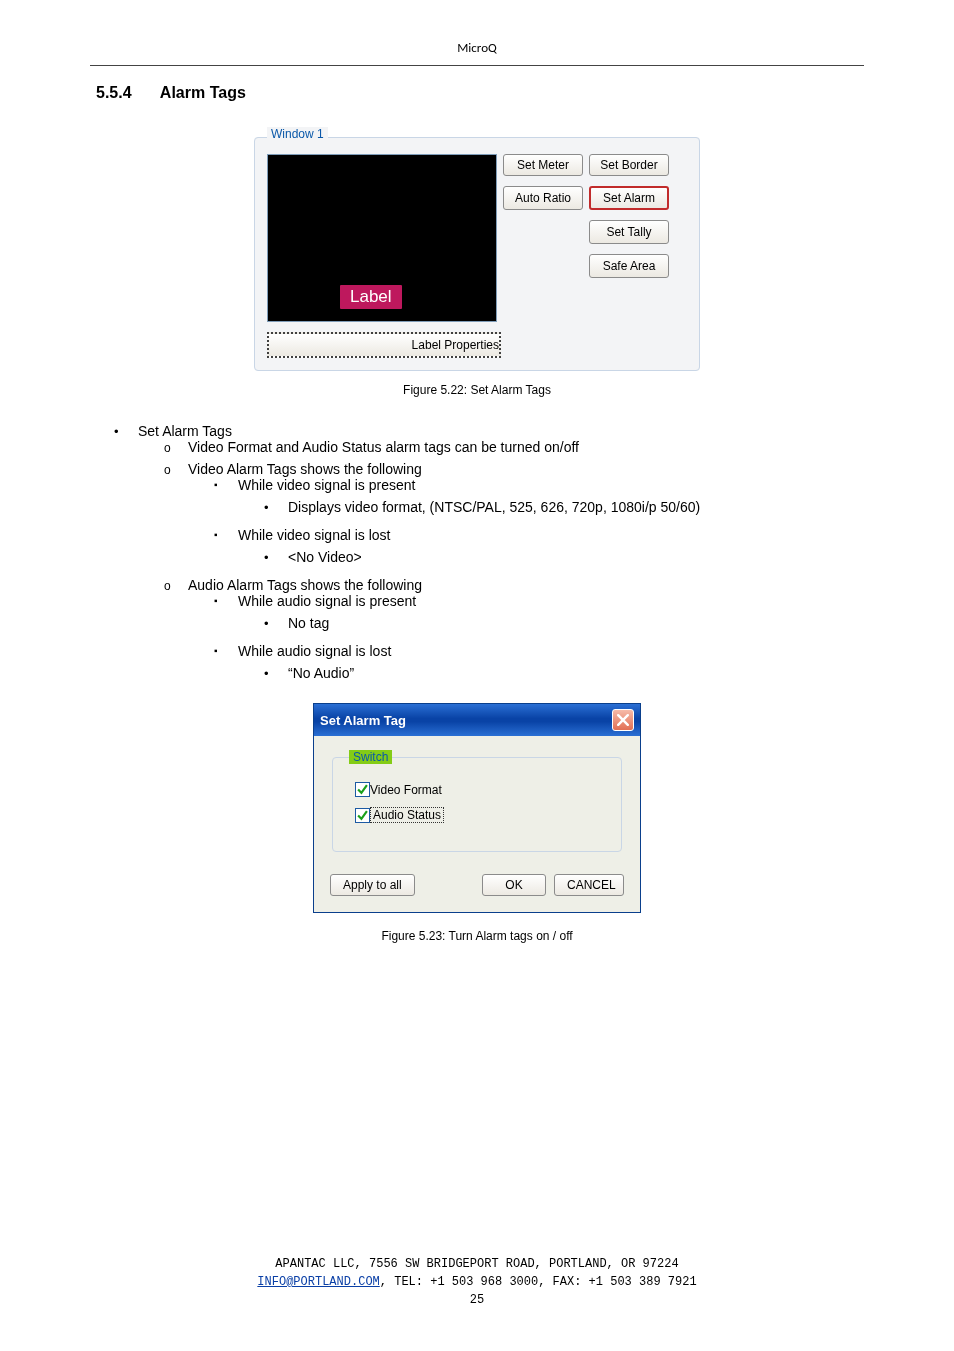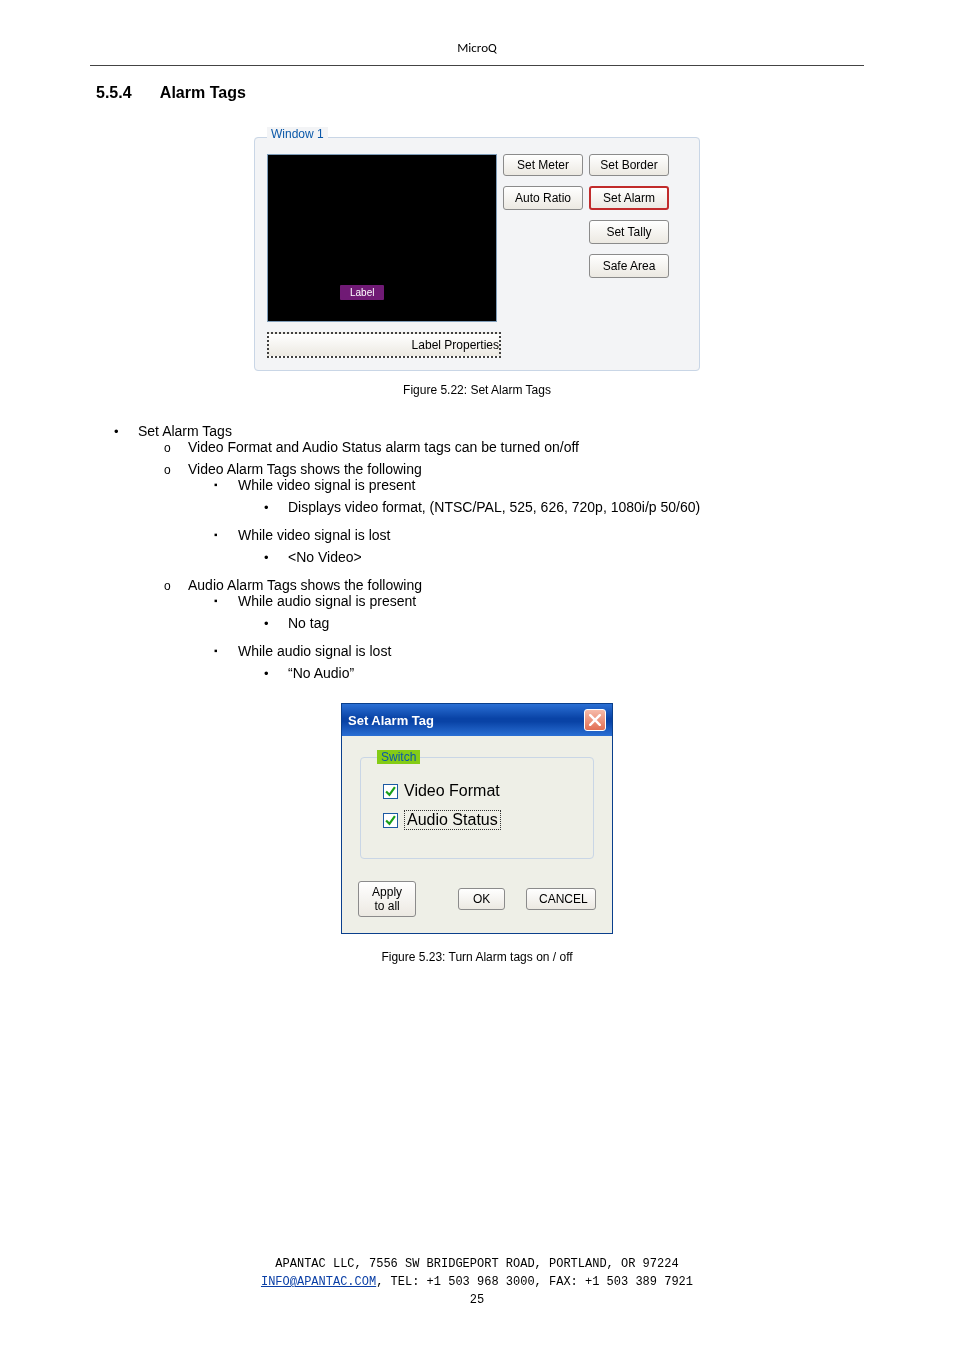--- a/index.html
+++ b/index.html
@@ -14,7 +14,7 @@
   .legend{color:#0a58a9;font-size:12px;background:#f3f4f6;position:relative;top:-3px;left:0;padding:0 4px}
   .win-inner{display:flex;gap:6px}
   .preview{width:228px;height:166px;background:#000;border:1px solid #7f9db9;position:relative}
-  .preview-label{position:absolute;left:72px;top:130px;color:#fff;background:#701a75;font-size:10px;padding:2px 10px;border-radius:1px;font-family:Tahoma,Verdana,sans-serif}
+  .preview-label{position:absolute;left:72px;top:130px;color:#fff;background:#be185d;font-size:17px;padding:2px 10px;border-radius:1px;font-family:Tahoma,Verdana,sans-serif}
   .btn-col{display:flex;flex-direction:column;gap:10px;align-items:flex-end}
   .btn-row{display:flex;gap:6px}
   .wbtn{background:linear-gradient(#fff,#ece9e2);border:1px solid #8b8b8b;border-radius:3px;font-size:12px;padding:3px 0;font-family:Tahoma,Verdana,sans-serif;cursor:pointer;width:80px;text-align:center}

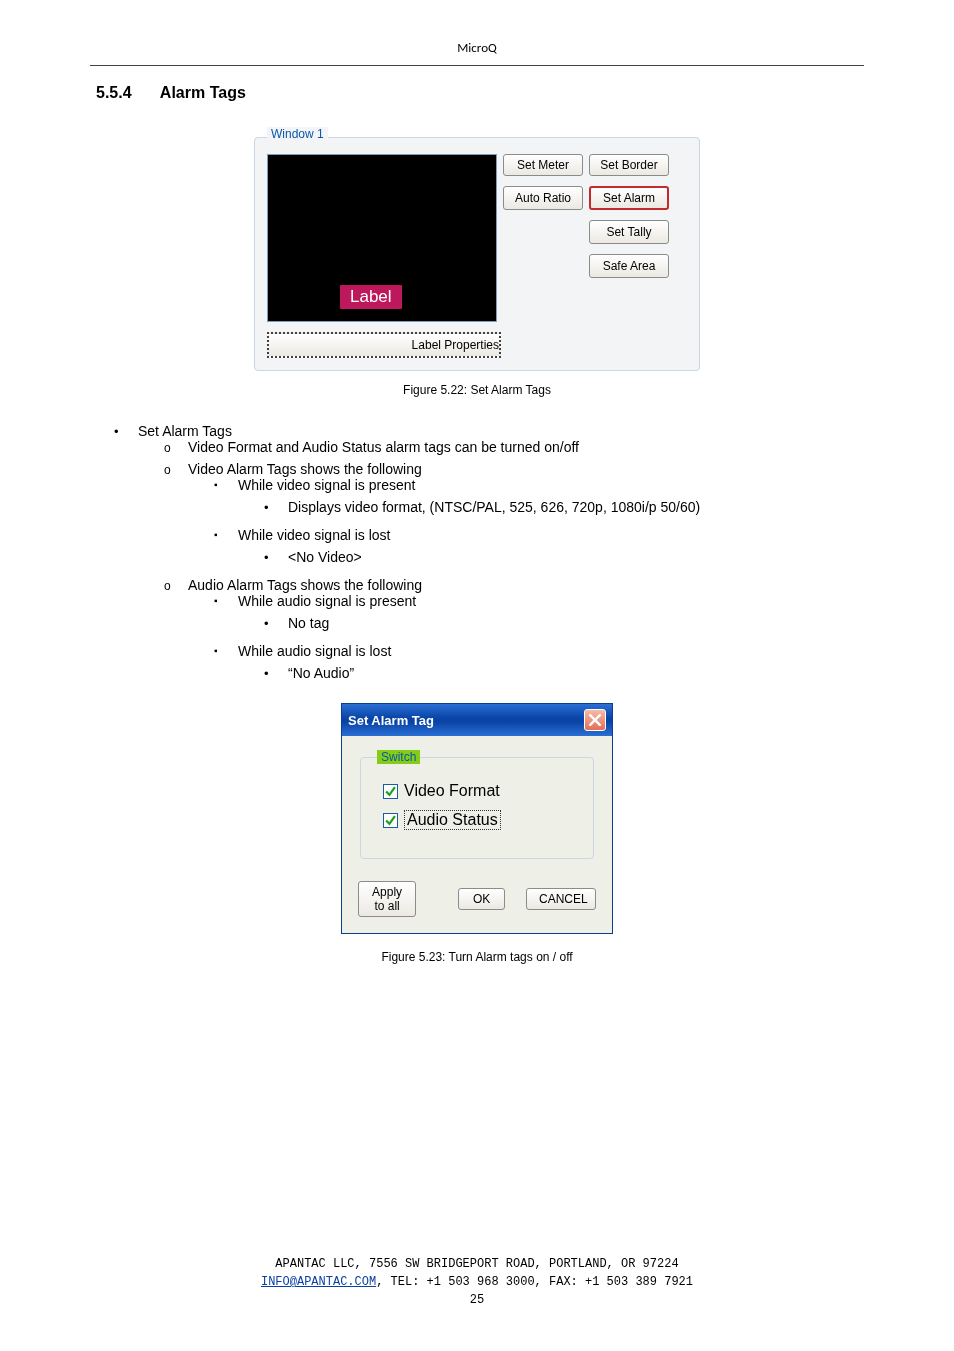--- a/index.html
+++ b/index.html
@@ -37,7 +37,7 @@
   .l3>li{font-size:14px;margin-bottom:6px;line-height:2}
   .l3>li::before{content:"•";display:inline-block;width:24px;font-size:13px}
   
-  .dlg-wrap{margin:16px auto 16px auto;width:272px}
+  .dlg-wrap{margin:16px auto 16px auto;width:328px}
   .dlg{border:1px solid #0a3f8c}
   .titlebar{background:linear-gradient(#2a6fd4,#0943a6 45%,#0943a6 55%,#2a6fd4);color:#fff;font-weight:bold;font-size:13px;padding:5px 6px;display:flex;justify-content:space-between;align-items:center;font-family:Tahoma,Verdana,sans-serif}
   .closebox{width:20px;height:20px;background:linear-gradient(#f6bba9,#e26f54);border:1px solid #fff;border-radius:3px;display:flex;align-items:center;justify-content:center;cursor:pointer}

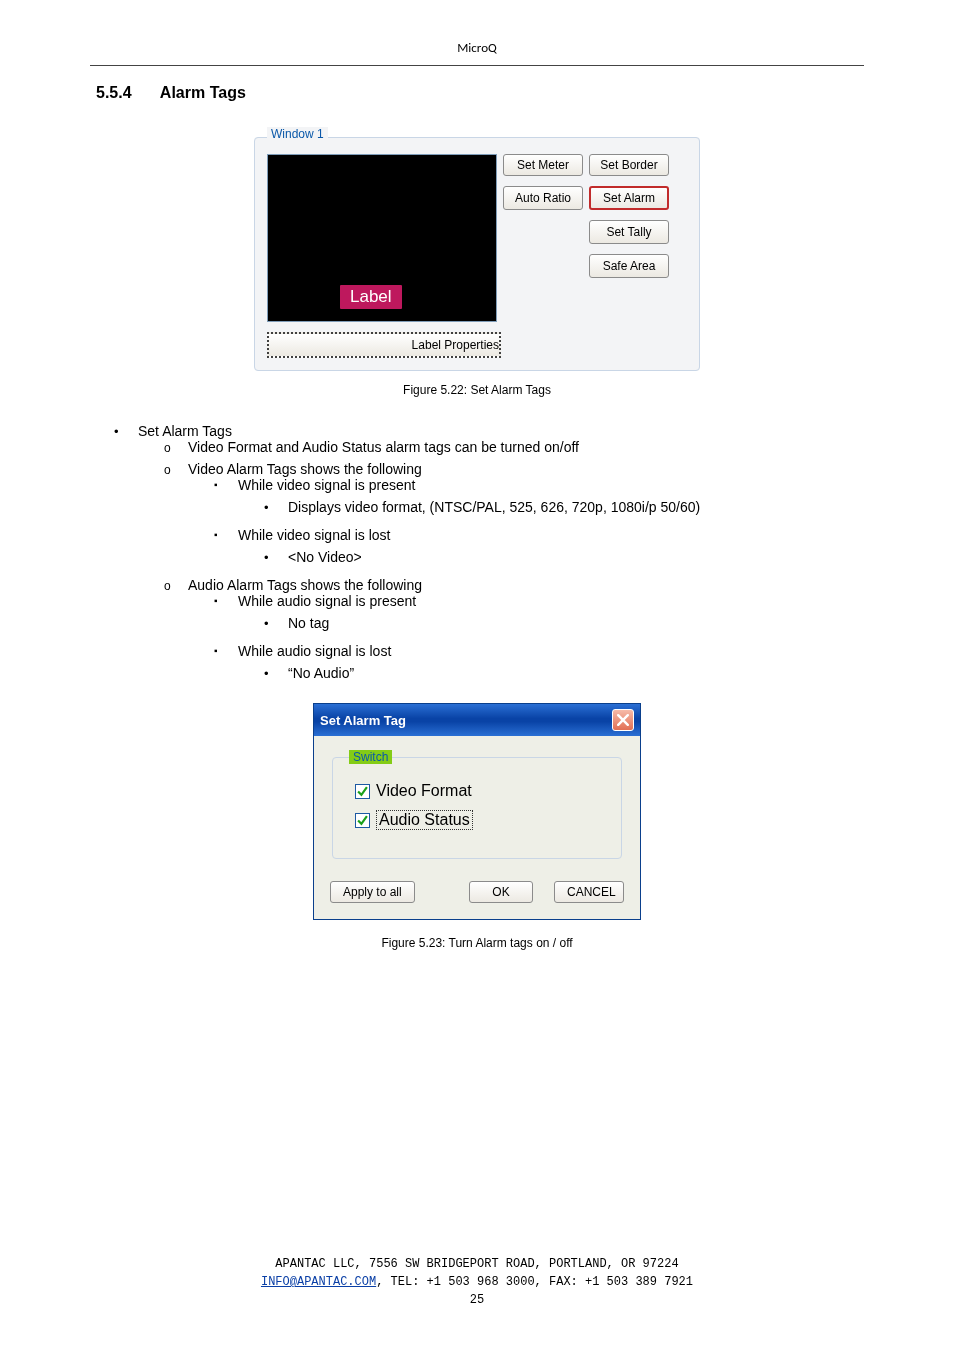--- a/index.html
+++ b/index.html
@@ -45,7 +45,7 @@
   .dlg-body{background:#eeefe7;padding:14px 16px 16px 16px}
   .switch-field{border:1px solid #c9d6e6;border-radius:4px;padding:10px 16px 18px 16px;background:#eeefe7}
   .switch-legend{color:#0a58a9;font-size:12px;background:#84cc16;padding:0 4px}
-  .chk-row{display:flex;align-items:center;gap:6px;margin:8px 0 10px 6px;font-size:16px;font-family:Tahoma,Verdana,sans-serif}
+  .chk-row{display:flex;align-items:center;margin:8px 0 10px 6px;font-size:12px;font-family:Tahoma,Verdana,sans-serif}
   .chk{width:13px;height:13px;border:1px solid #1c5aa3;background:#fff;display:inline-flex;align-items:center;justify-content:center}
   .chk svg{width:11px;height:11px}
   .dotted{border:1px dotted #333;padding:0 2px}

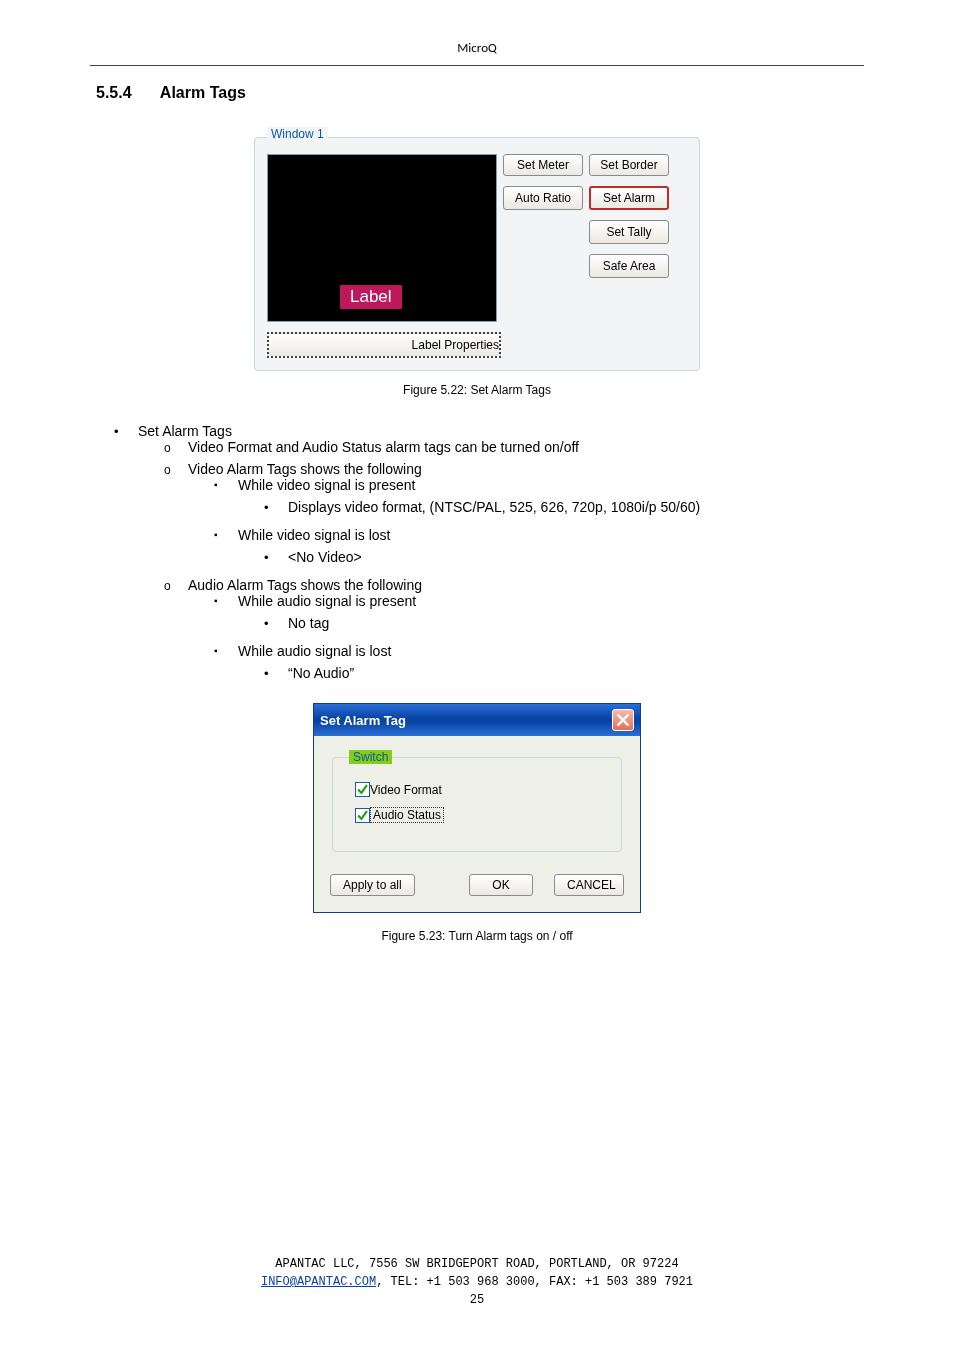--- a/index.html
+++ b/index.html
@@ -49,7 +49,7 @@
   .chk{width:13px;height:13px;border:1px solid #1c5aa3;background:#fff;display:inline-flex;align-items:center;justify-content:center}
   .chk svg{width:11px;height:11px}
   .dotted{border:1px dotted #333;padding:0 2px}
-  .dlg-btns{display:flex;gap:21px;margin-top:22px;align-items:center}
+  .dlg-btns{display:flex;gap:8px;margin-top:22px;align-items:center}
   .dlg-btns .spacer{flex:1}
   .dbtn{background:linear-gradient(#fff,#ece9e2);border:1px solid #8b8b8b;border-radius:3px;font-size:12px;padding:3px 12px;font-family:Tahoma,Verdana,sans-serif;cursor:pointer}
   .footer{position:absolute;bottom:42px;left:0;right:0;text-align:center;font-size:12px;line-height:1.5;font-family:Liberation Mono, monospace}

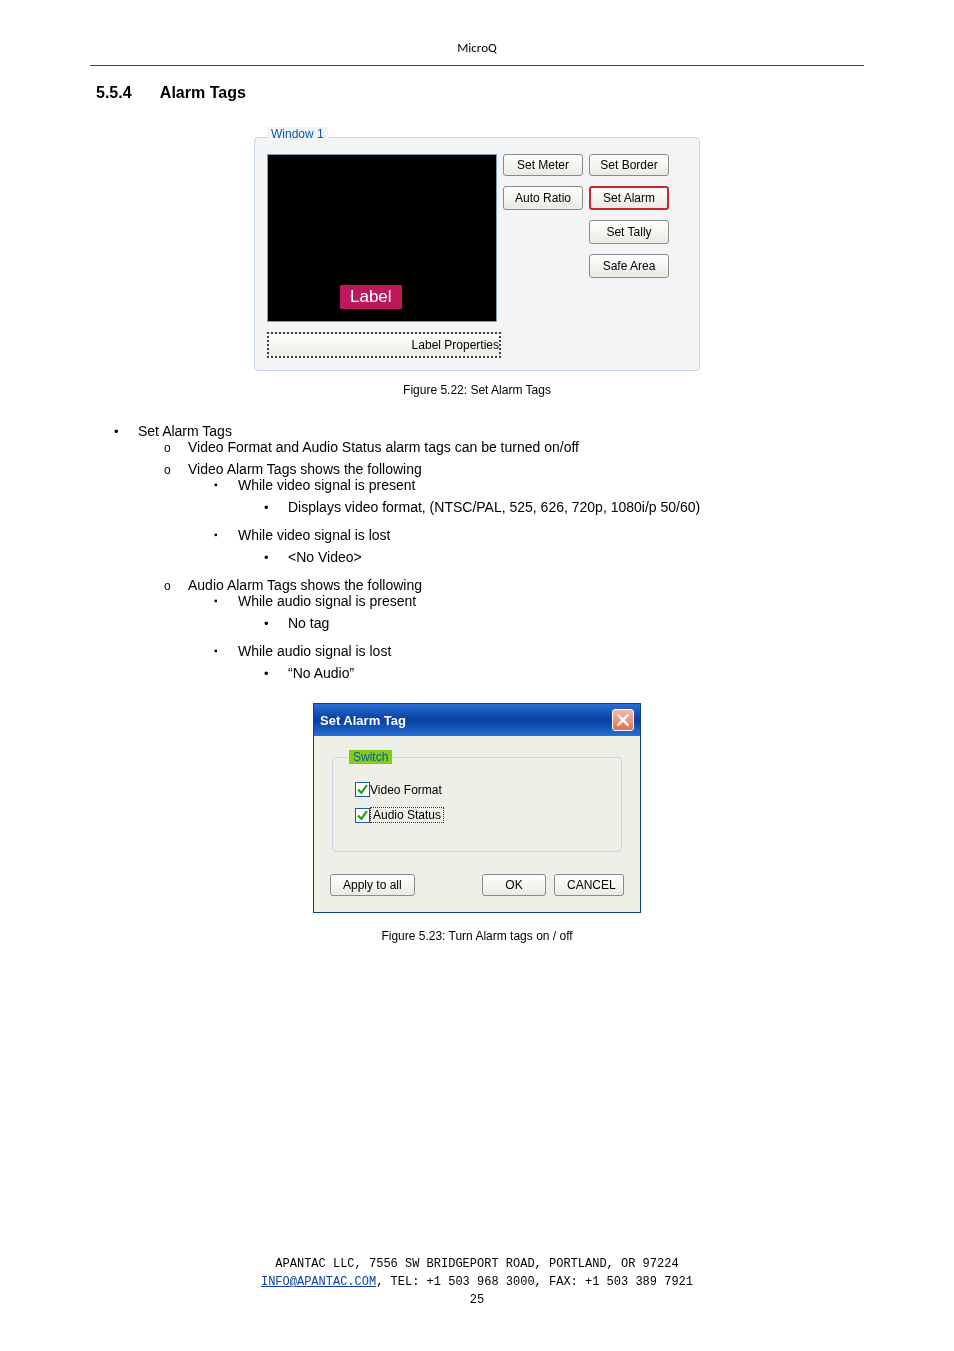--- a/index.html
+++ b/index.html
@@ -178,7 +178,7 @@
   <div class="footer">
     <div>APANTAC LLC, 7556 SW BRIDGEPORT ROAD, PORTLAND, OR 97224</div>
     <div>
-      <a href="#">INFO@APANTAC.COM</a><span>, TEL:    +1 503 968 3000, FAX:    +1 503 389 7921</span>
+      <a href="#">INFO@PORTLAND.COM</a><span>, TEL:    +1 503 968 3000, FAX:    +1 503 389 7921</span>
     </div>
     <div>25</div>
   </div>

